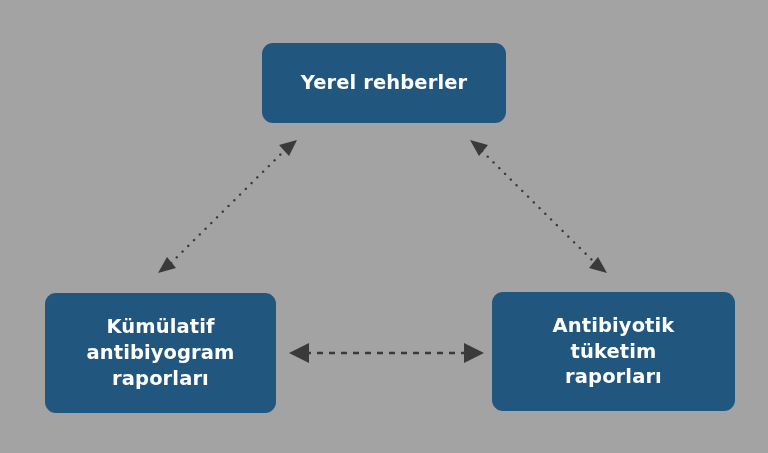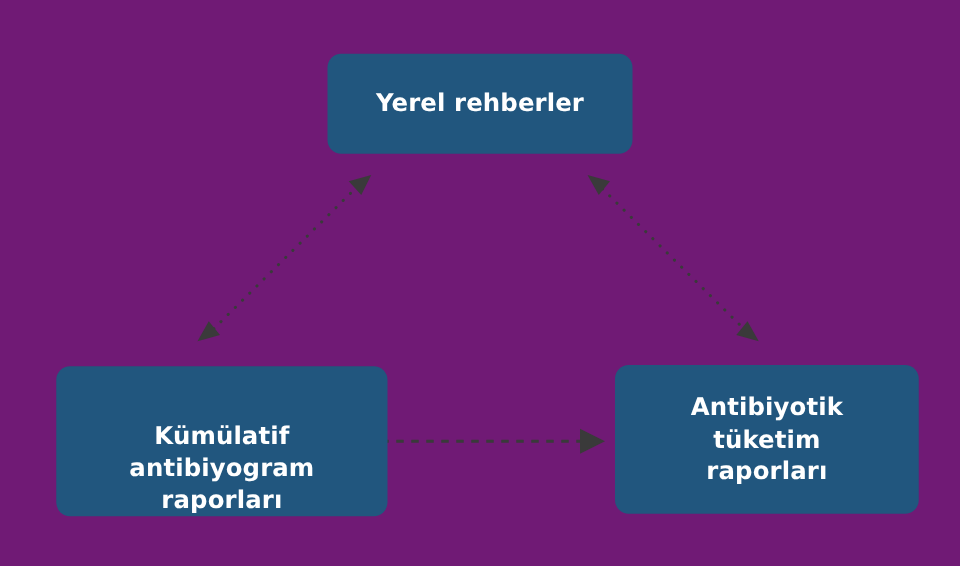--- a/index.html
+++ b/index.html
@@ -12,7 +12,7 @@
     position: relative;
     width: 768px;
     height: 453px;
-    background: #701a75;
+    background: #a3a3a3;
     overflow: hidden;
     font-family: "DejaVu Sans", "Liberation Sans", sans-serif;
   }

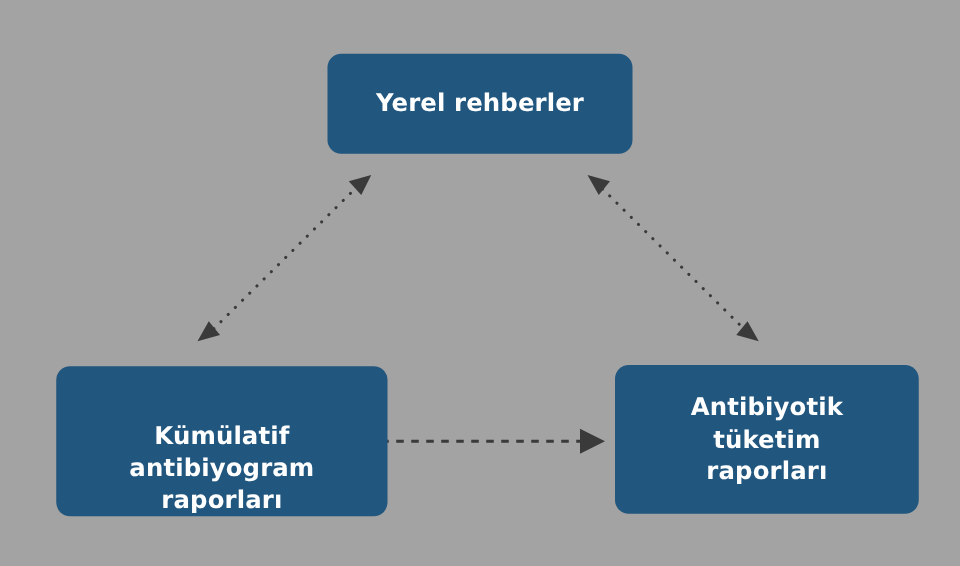--- a/index.html
+++ b/index.html
@@ -52,9 +52,8 @@
   #node-bottom-left {
     left: 45px;
     top: 293px;
-    width: 265px;
+    width: 231px;
     height: 120px;
-    align-items: flex-end;
   }
   #node-bottom-right {
     left: 492px;

